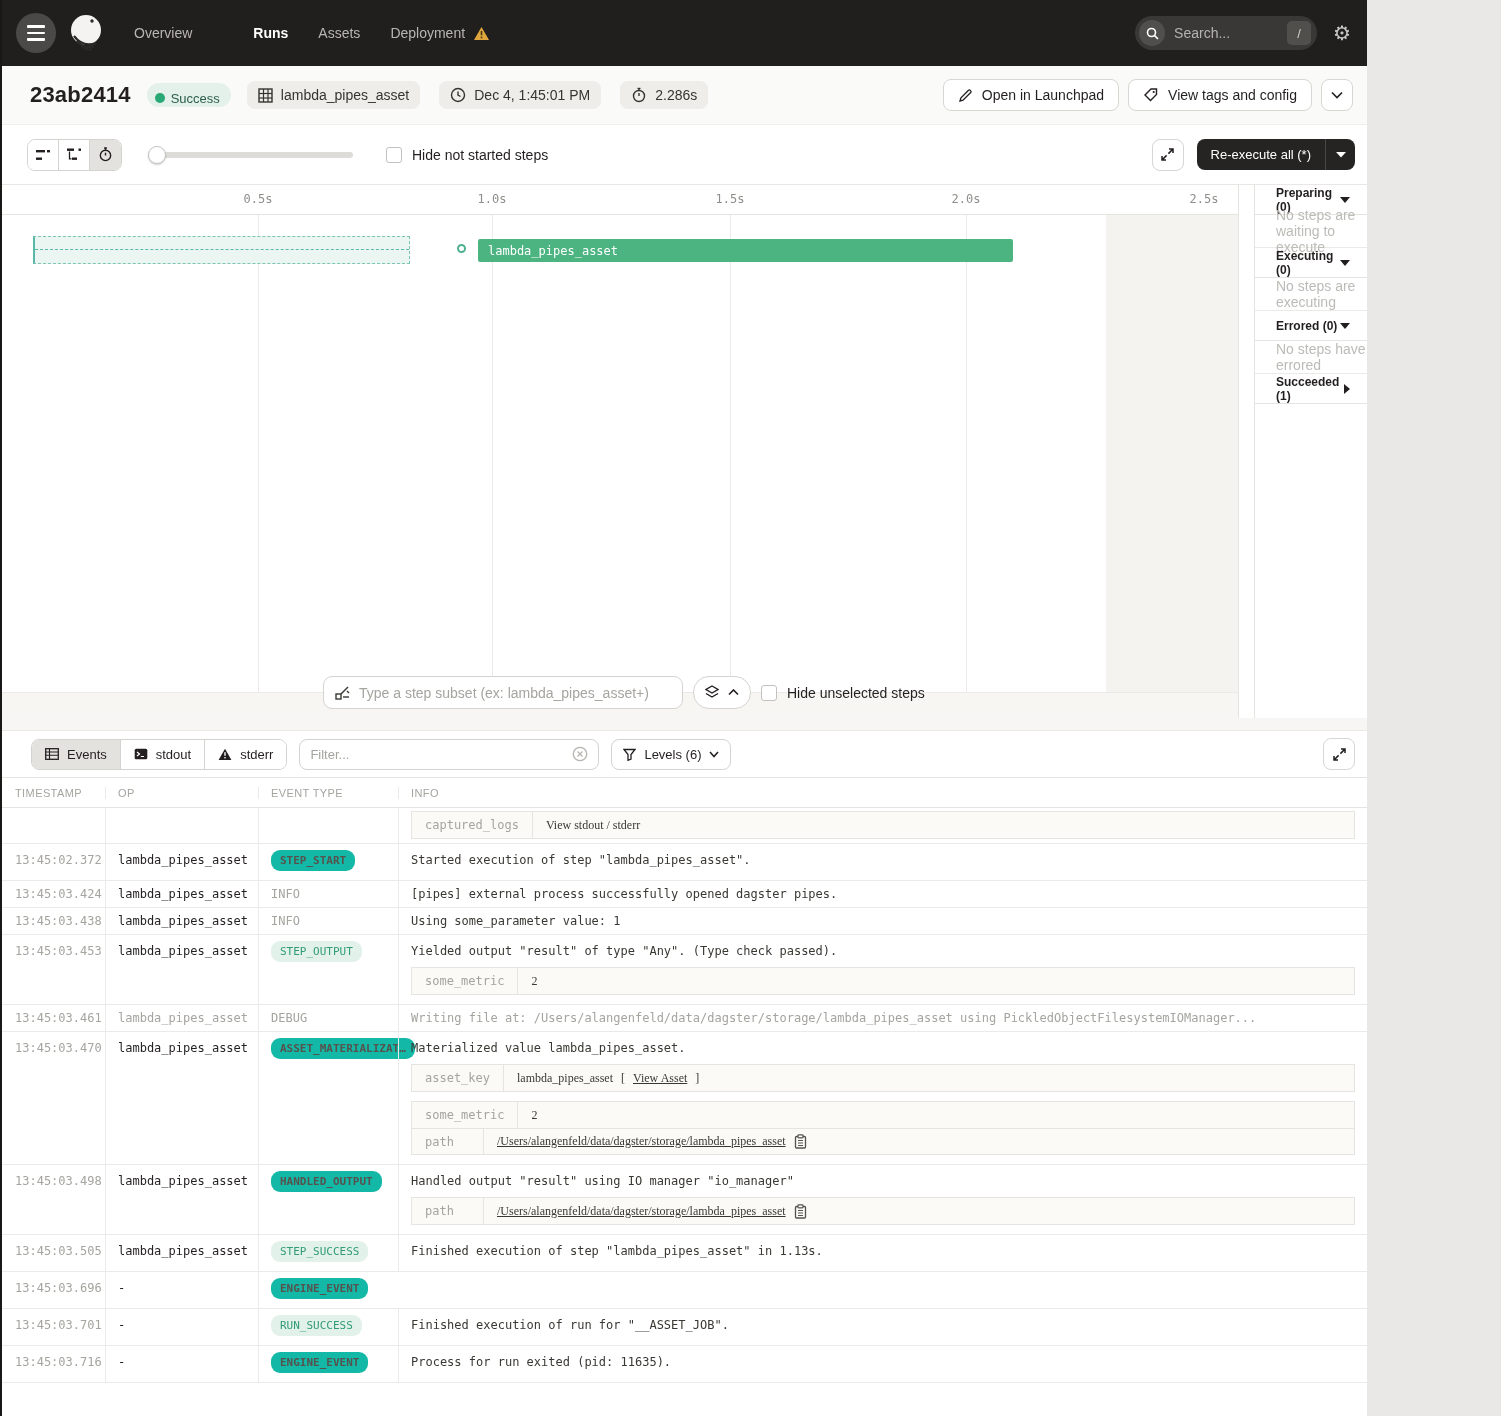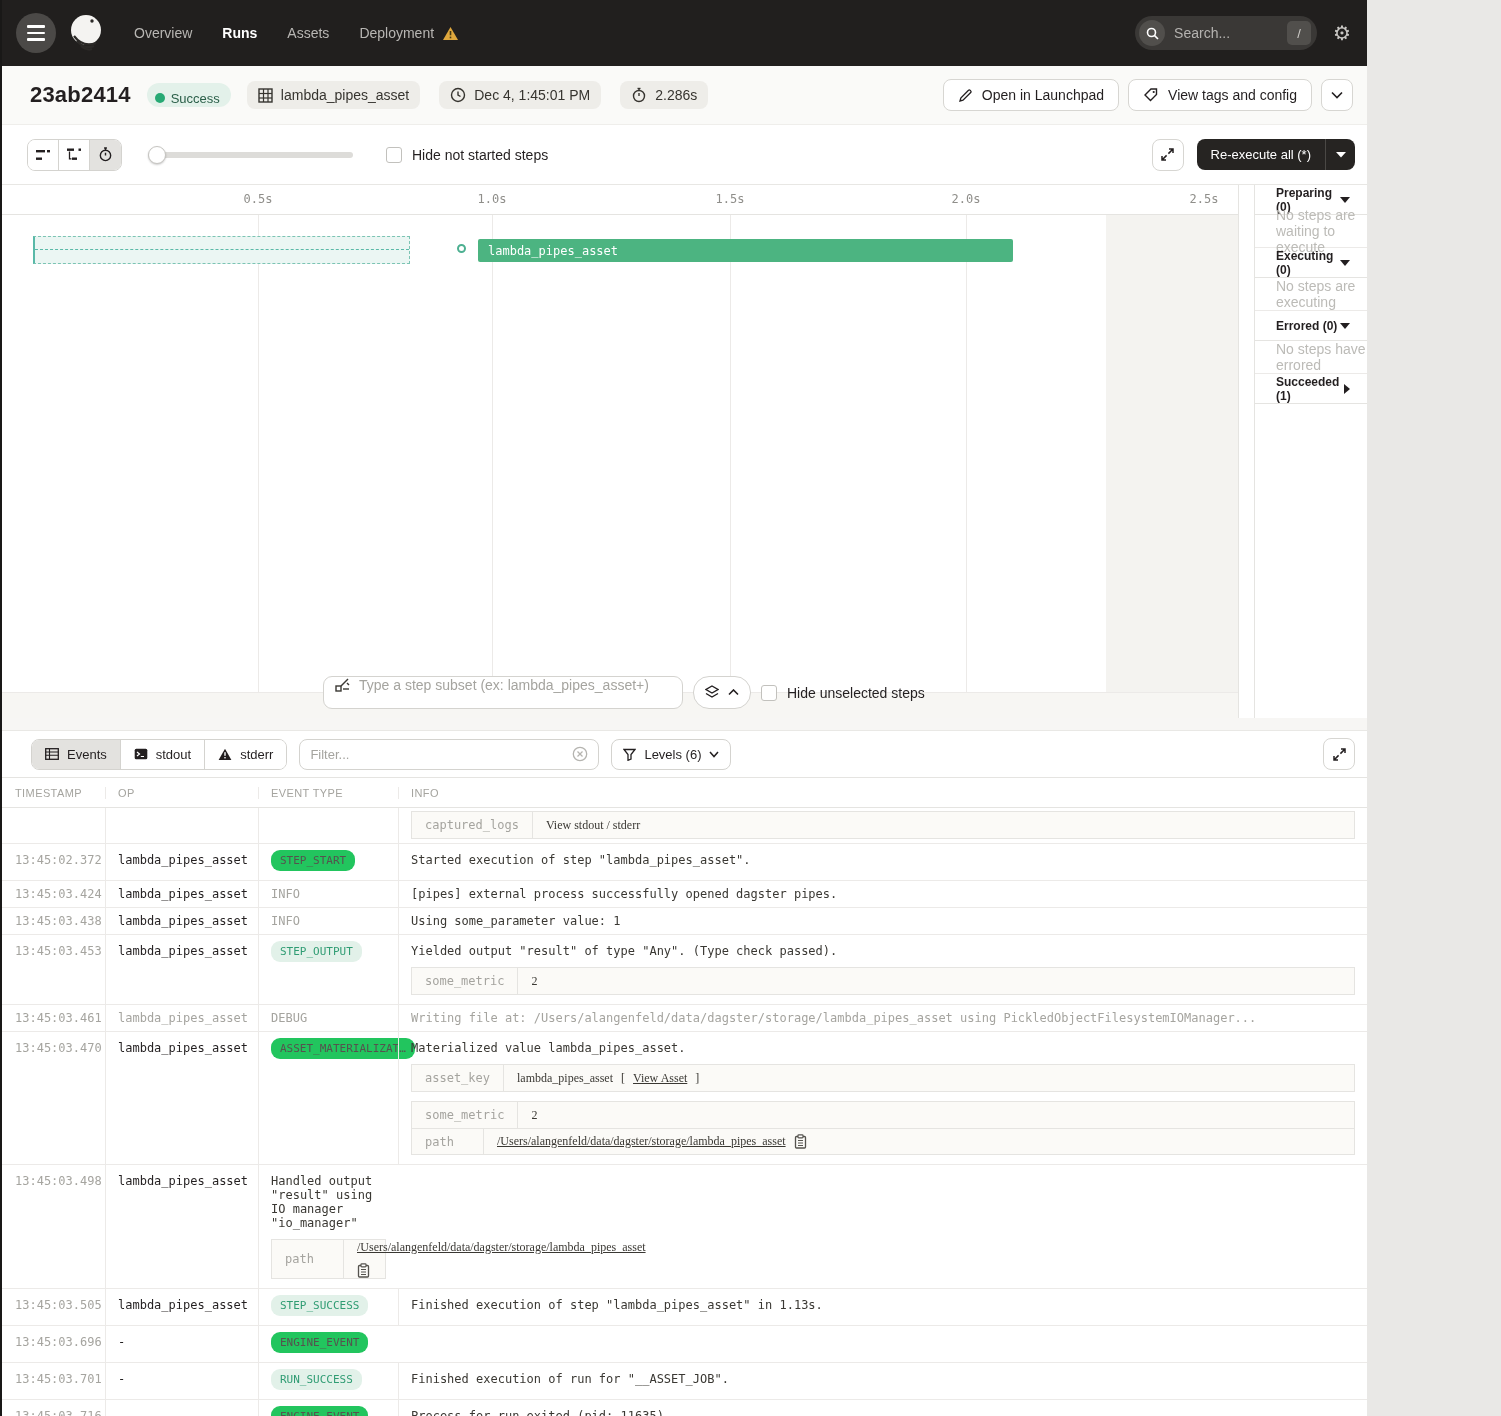--- a/index.html
+++ b/index.html
@@ -16,7 +16,7 @@
   .logo { margin-left:8px; display:flex; align-items:center; }
   .nav-links { display:flex; gap:30px; margin-left:26px; font-size:14px; color:#b8b6b3; }
   .nav-link { display:flex; align-items:center; gap:8px; cursor:pointer; }
-  .nav-link.active span { color:#fff; font-weight:700; }
+  .nav-link.active span { color:#fff; font-weight:700;margin-left:31px; }
   .topnav-spacer { flex:1; }
   .search { width:182px; height:34px; border-radius:17px; background:#3a3836; display:flex; align-items:center; padding:0 6px 0 4px; gap:9px; }
   .search-circle { width:26px; height:26px; border-radius:50%; background:#514f4c; display:grid; place-items:center; }

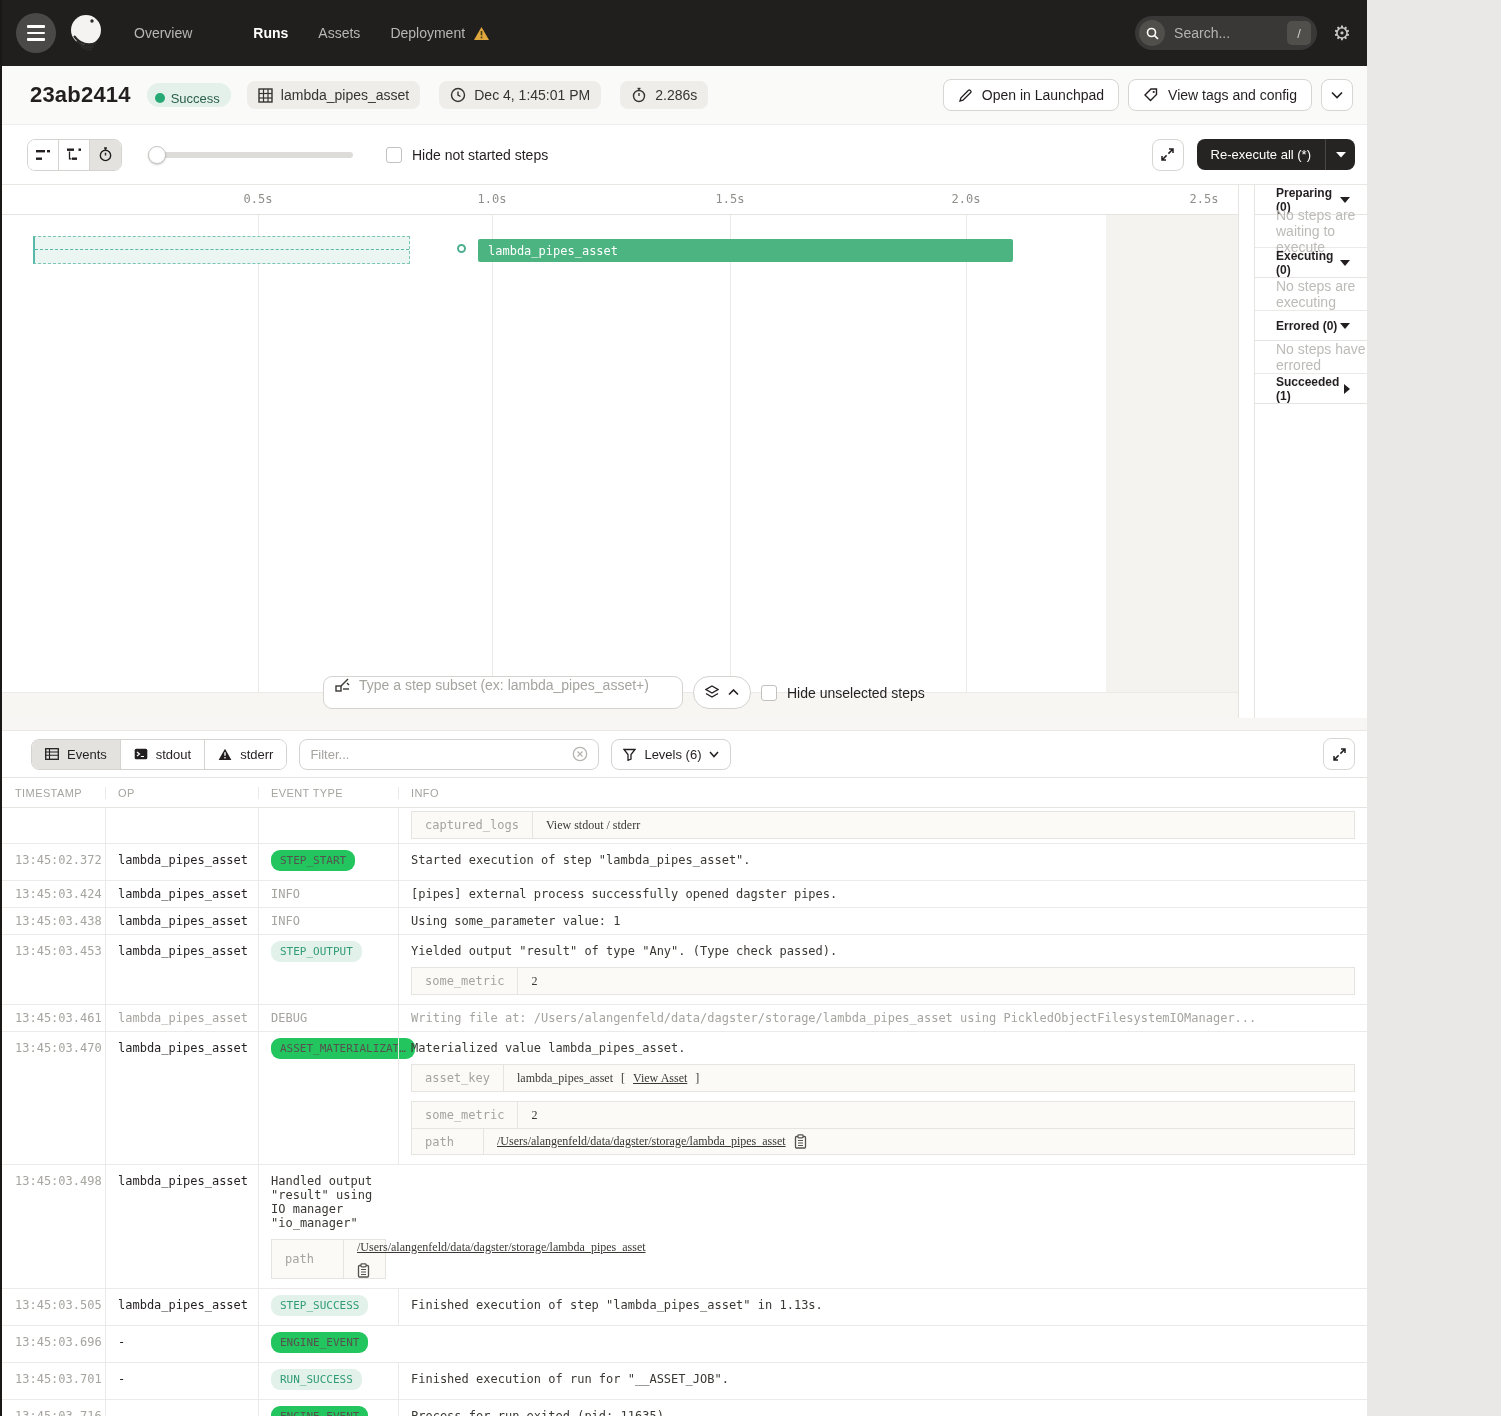--- a/index.html
+++ b/index.html
@@ -70,7 +70,7 @@
   .gantt-footer { height:26px; background:#f7f6f3; border-top:1px solid #eceae8; flex:none; }
   .gantt-controls { position:absolute; left:323px; bottom:9px; display:flex; gap:10px; align-items:center; z-index:5; }
   .subset-input { width:360px; height:33px; border:1px solid #d4d3cf; border-radius:9px; background:#fff; display:flex;
-                  align-items:flex-start; padding:0 11px; gap:9px; color:#a5a49f; font-size:14px; }
+                  align-items:center; padding:0 11px; gap:9px; color:#a5a49f; font-size:14px; }
   .layers-btn { height:33px; border:1px solid #d4d3cf; border-radius:16px; background:#fff; padding:0 11px; display:flex; gap:9px; align-items:center; cursor:pointer; }
 
   

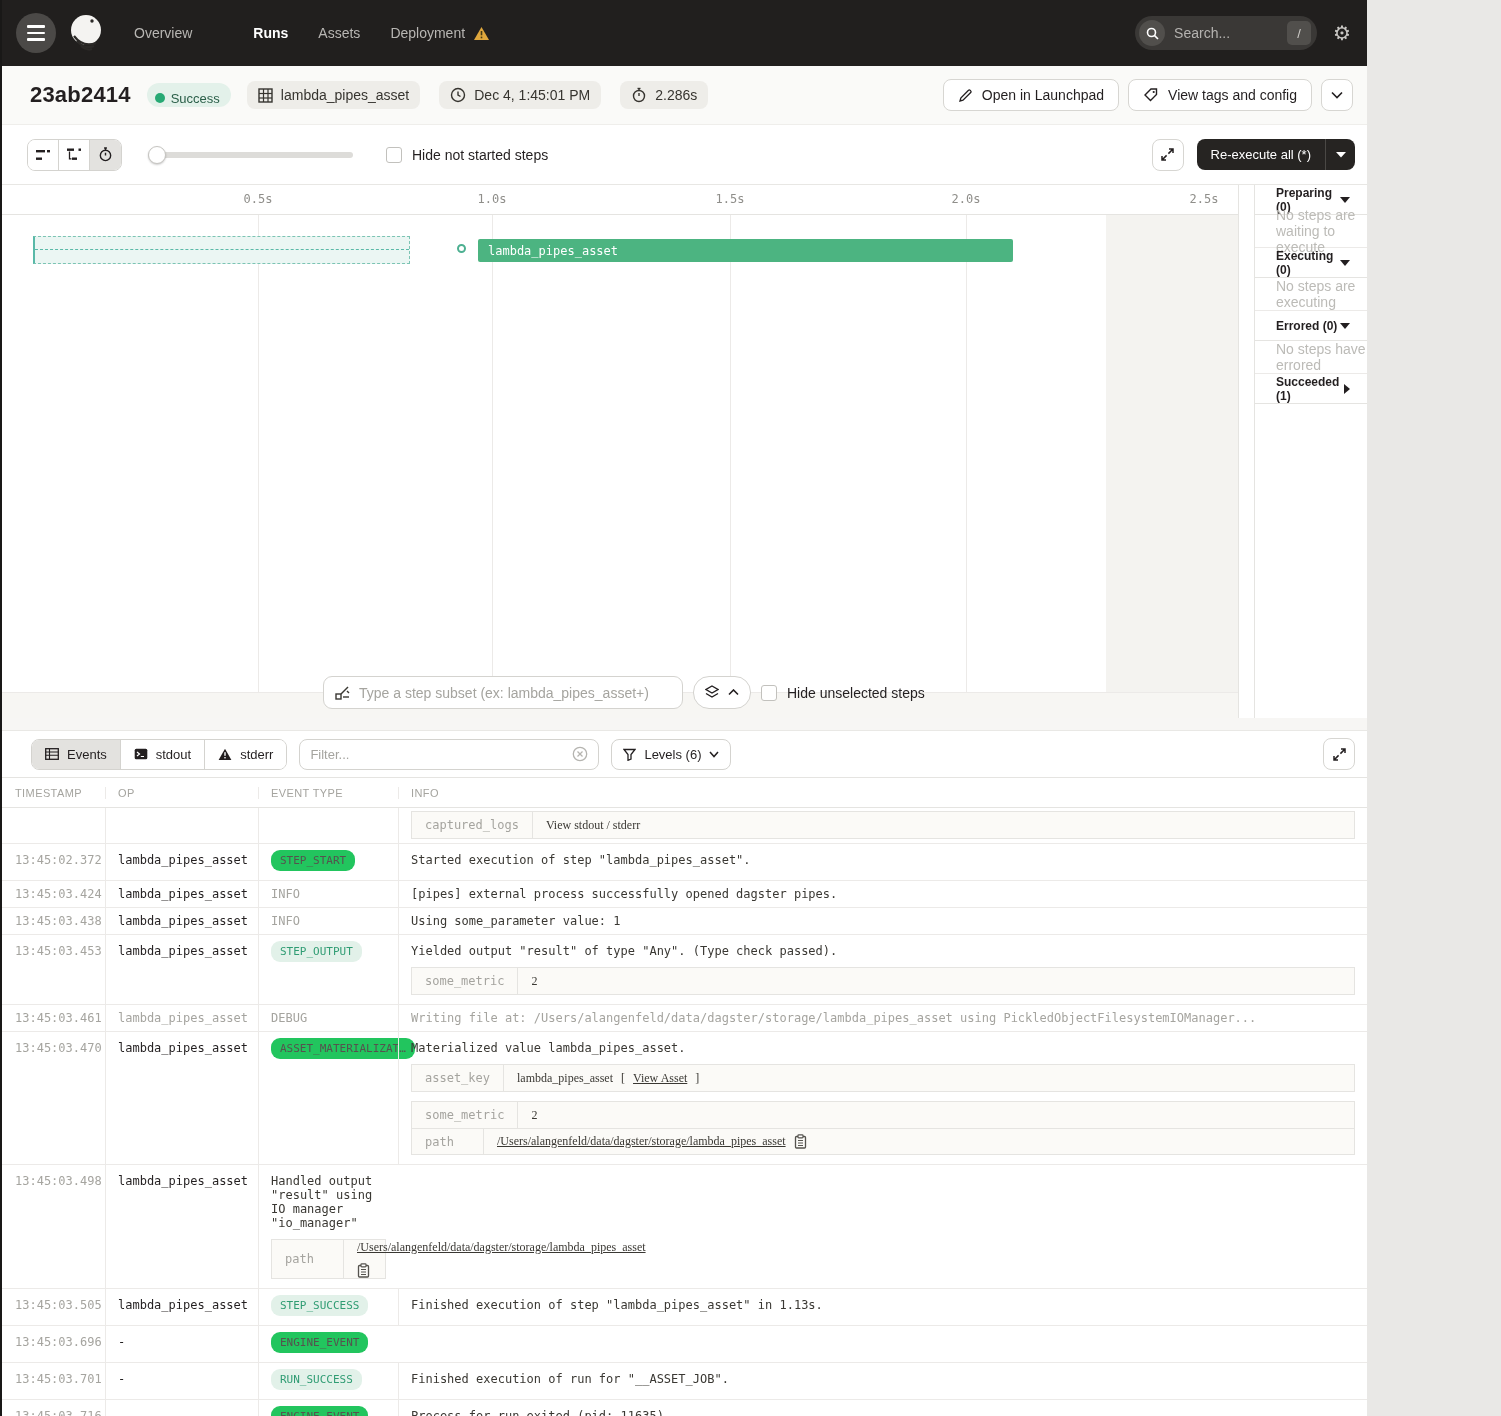--- a/index.html
+++ b/index.html
@@ -108,7 +108,7 @@
   .c-op.muted, .c-info.muted .info-text { color:#a5a49f; }
   .type-text { color:#a5a49f; }
   .pill { display:inline-block; padding:4px 9px; border-radius:9px; font-size:11px; margin-top:-4px; }
-  .pill-gray { background:#22c55e; color:#55534e; }
+  .pill-gray { background:#14b8a6; color:#55534e;font-weight:bold; }
   .pill-green { background:#e2f1e9; color:#2f9c73; }
   .c-info { color:#3a3833; padding-right:14px; }
   .meta { margin-top:9px; border:1px solid #e5e4e1; background:#fbfaf7; margin-right:2px; }

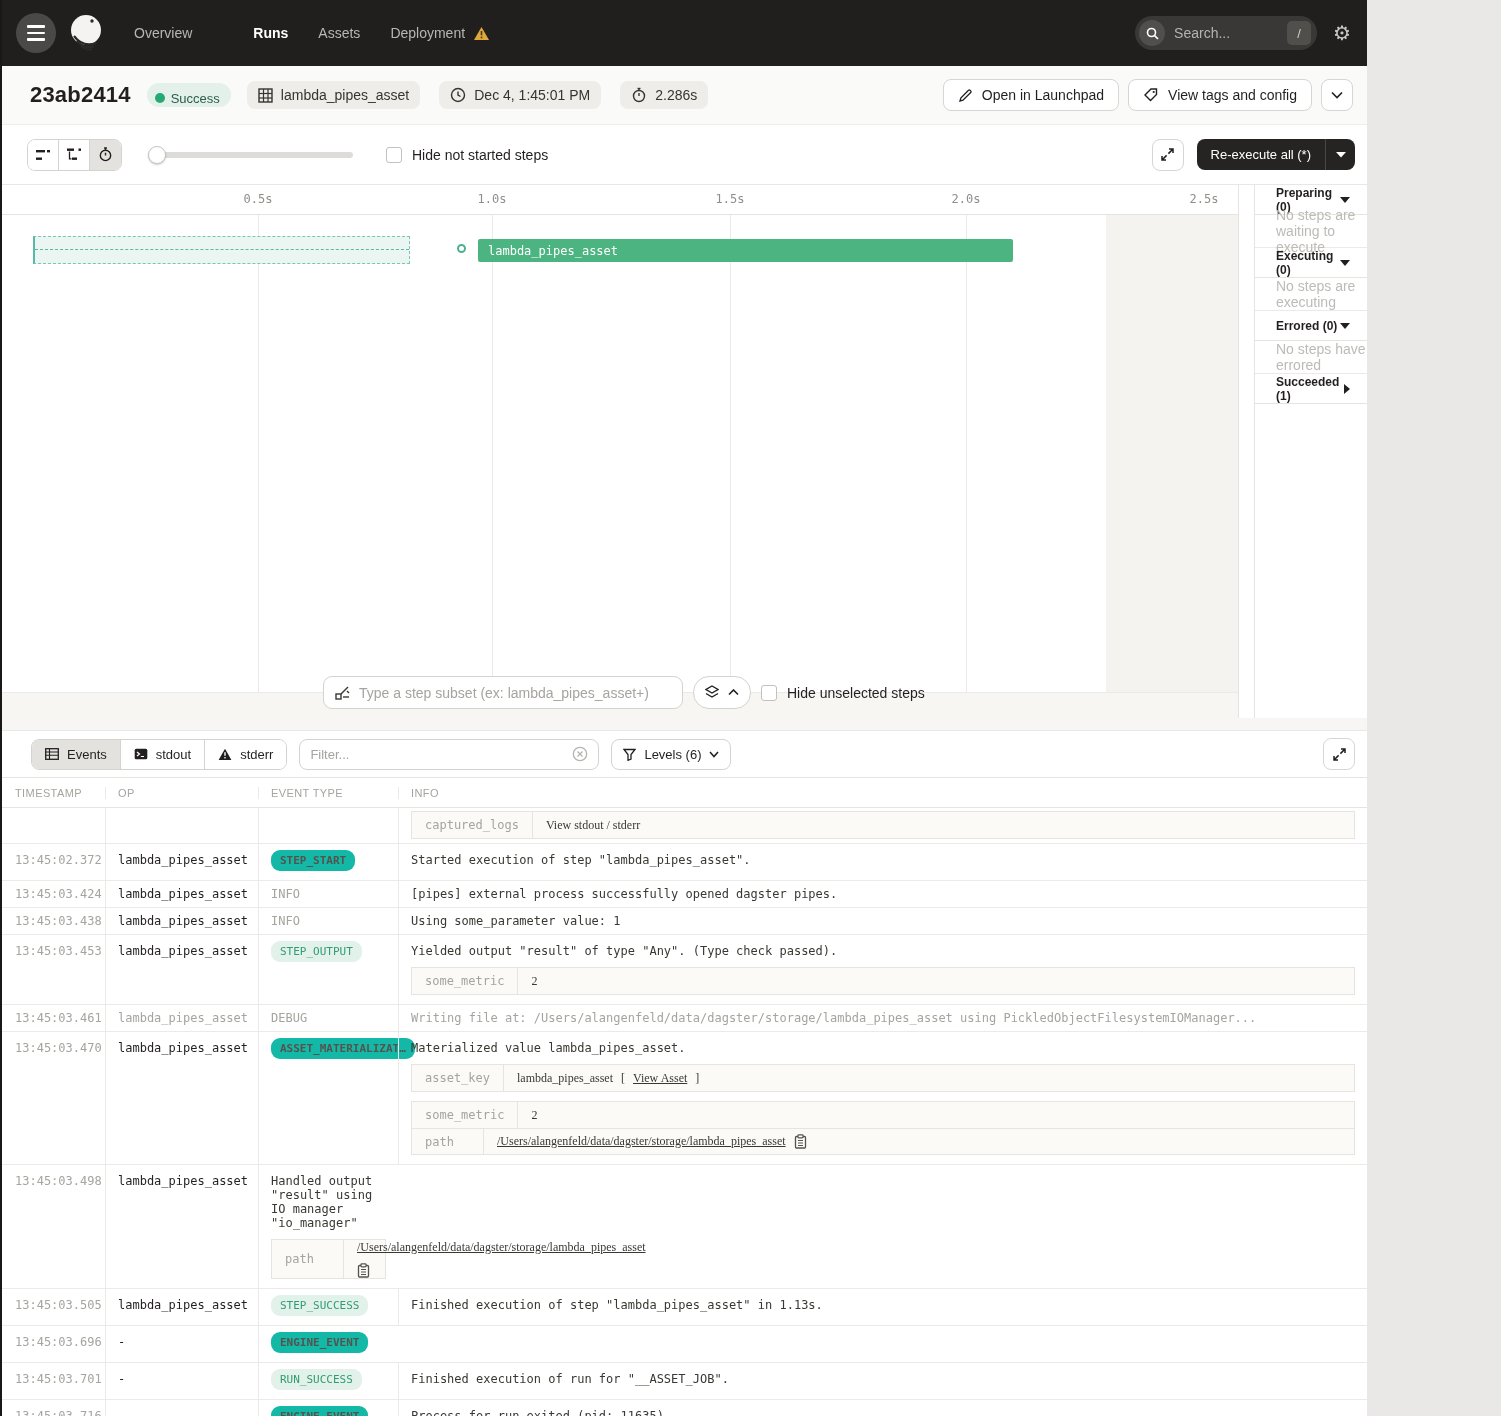--- a/index.html
+++ b/index.html
@@ -560,6 +560,7 @@
         <div class="log-row">
           <div class="c-ts">13:45:03.498</div>
           <div class="c-op">lambda_pipes_asset</div>
+          <div class="c-type"><span class="pill pill-gray">HANDLED_OUTPUT</span></div>
           <div class="c-info">
             <div class="info-text">Handled output "result" using IO manager "io_manager"</div>
             <div class="meta">

